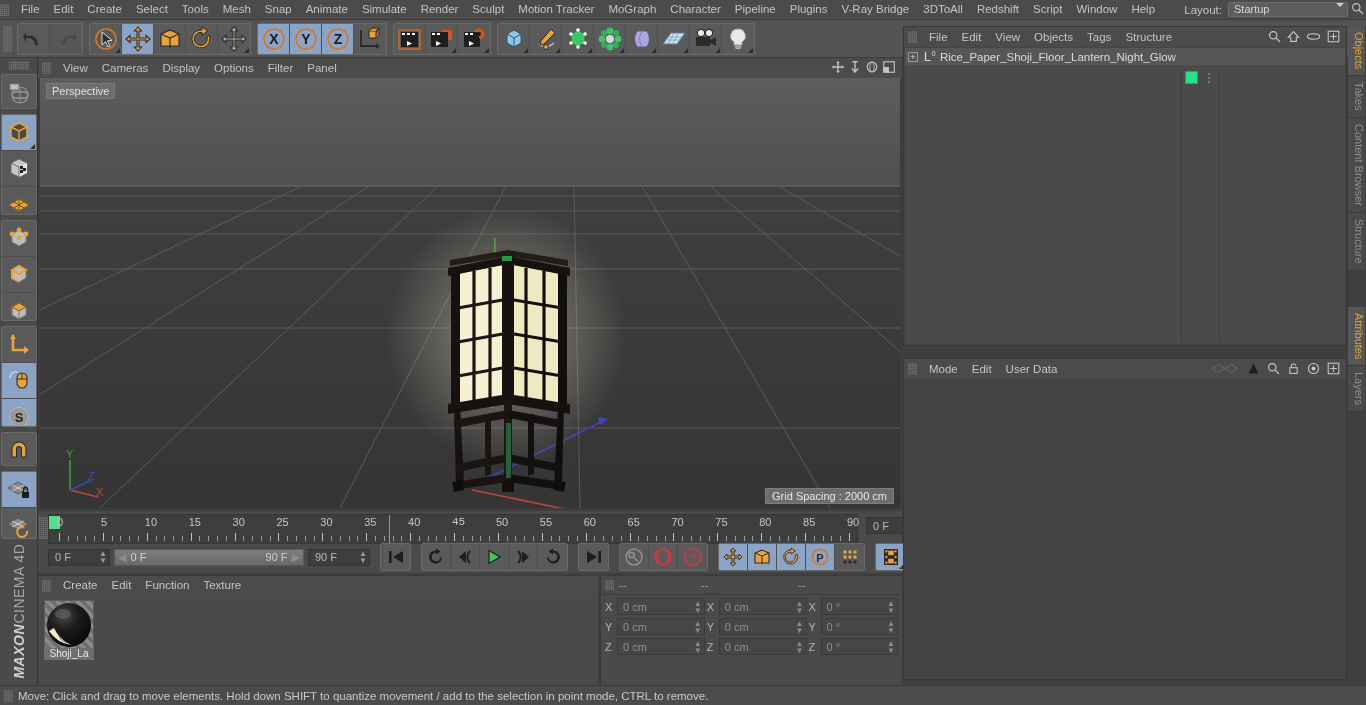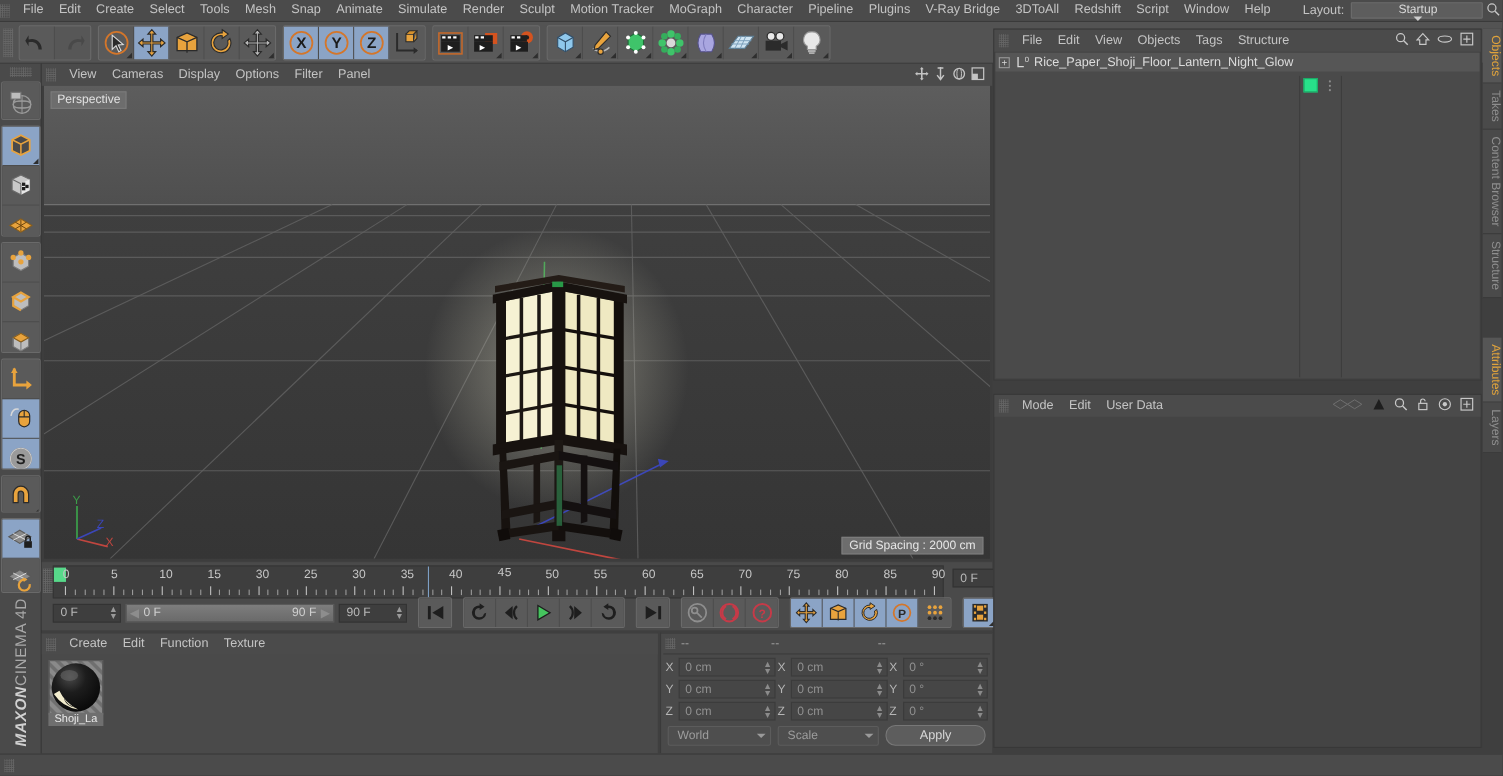--- a/index.html
+++ b/index.html
@@ -39,10 +39,9 @@
   .layout-label { color:#c4c4c4; padding:0 6px 0 10px; font-size:11.5px;}
   .layout-select {
     width:120px; height:15px; background:#5d5d5d; border:1px solid #6c6c6c;
-    display:flex; align-items:center; justify-content:space-between;
+    display:flex; justify-content:space-between;
     padding:0 3px 0 5px; color:#d8d8d8; font-size:11px;
     border-radius:1px;
-    flex-direction:column;
   }
   .layout-select .carat { border-left:4px solid transparent;border-right:4px solid transparent;border-top:4px solid #cccccc; }
   .top-search { width:18px; text-align:center; color:#c8c8c8; font-size:13px; }

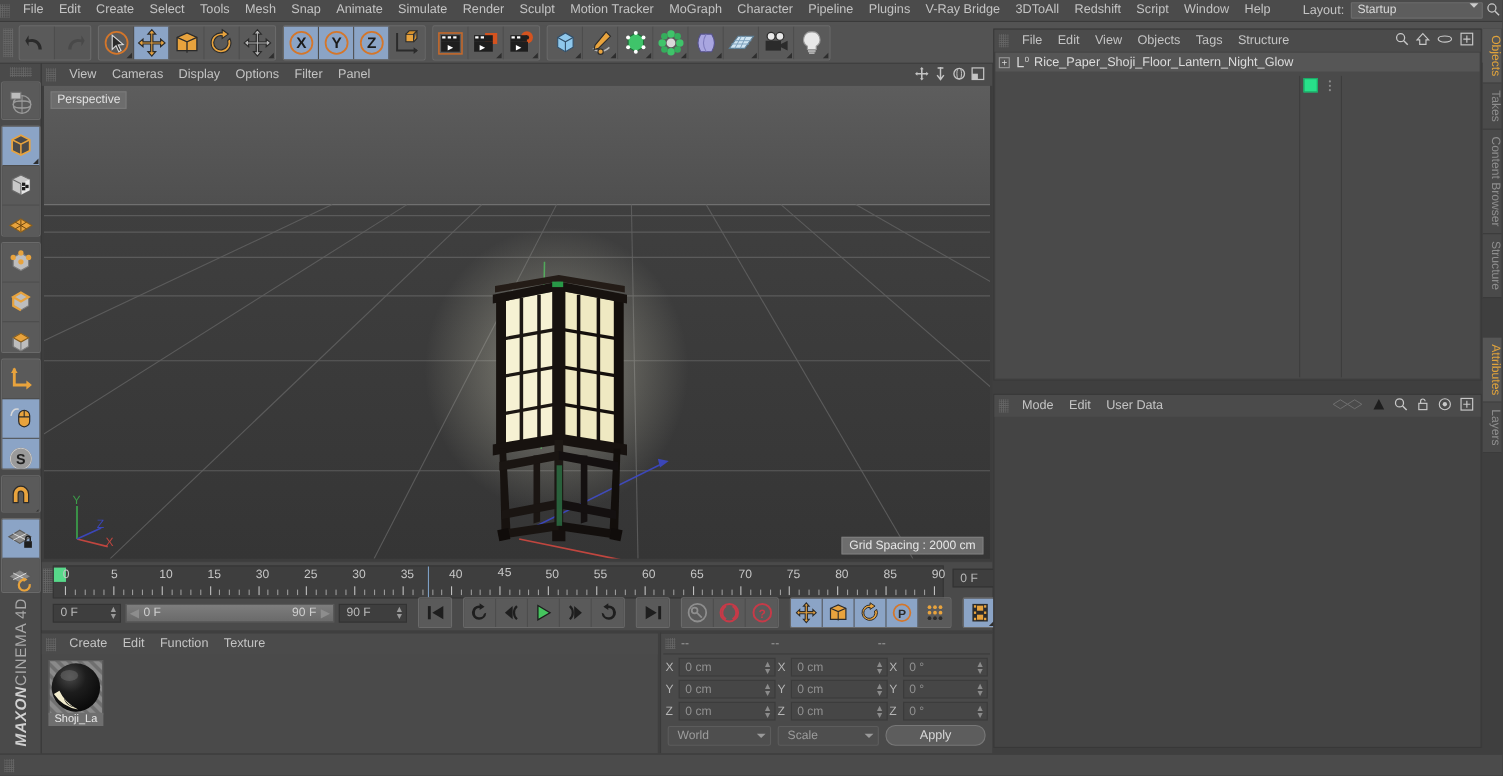--- a/index.html
+++ b/index.html
@@ -1071,17 +1071,6 @@
         </span>
     </div>
 
-    <div class="cm-btn-row">
-      <div class="dropdown" style="width:94px">
-        <span>World</span>
-        <span class="carat"></span>
-      </div>
-      <div class="dropdown" style="width:92px">
-        <span>Scale</span>
-        <span class="carat"></span>
-      </div>
-      <div class="apply-btn">Apply</div>
-    </div>
   </div>
 
   <div class="objmgr">

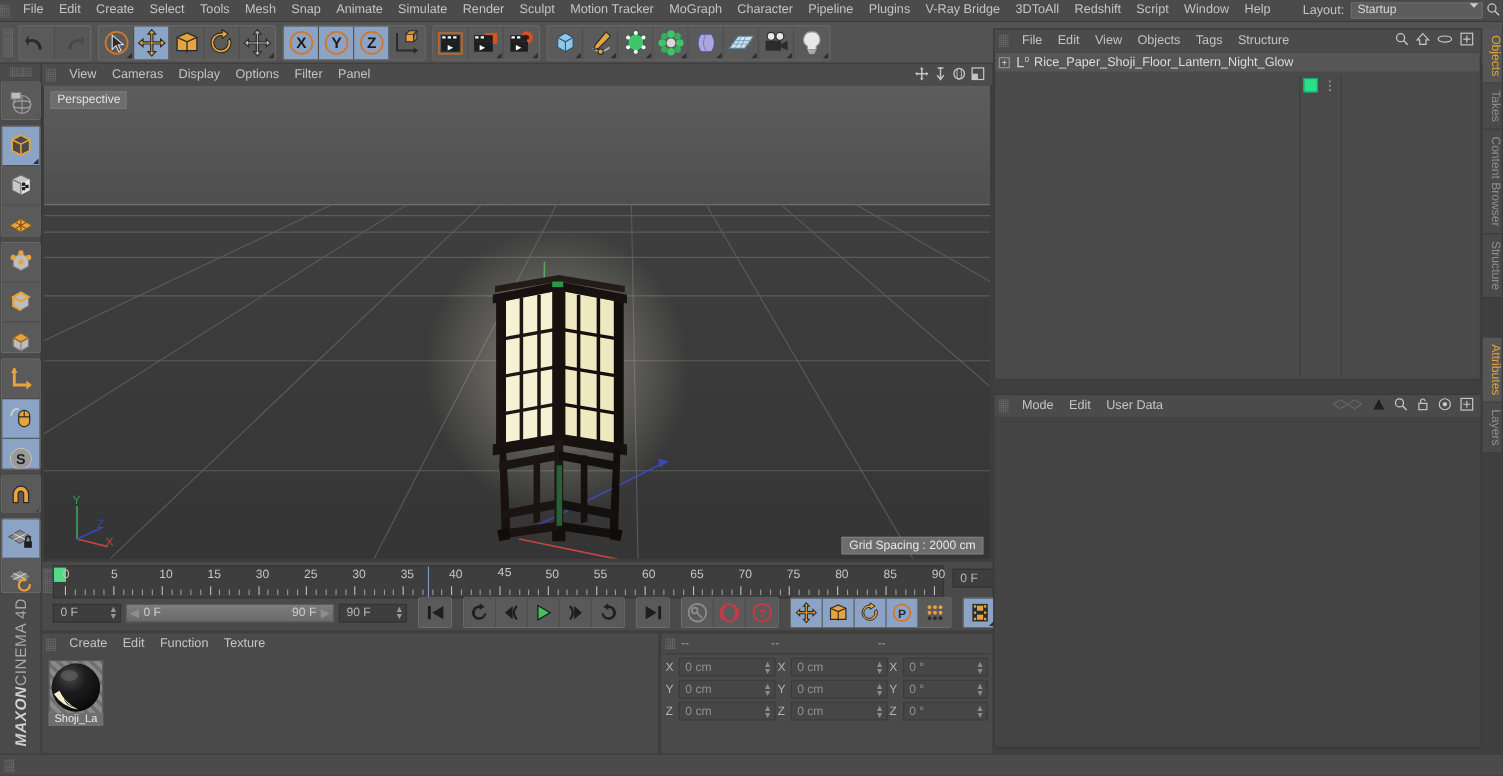--- a/index.html
+++ b/index.html
@@ -1169,6 +1169,7 @@
 
   <div class="statusbar">
     <div class="grip" style="margin-left:4px"></div>
+    <div class="status-text">Move: Click and drag to move elements. Hold down SHIFT to quantize movement / add to the selection in point mode, CTRL to remove.</div>
   </div>
 
 </div>

